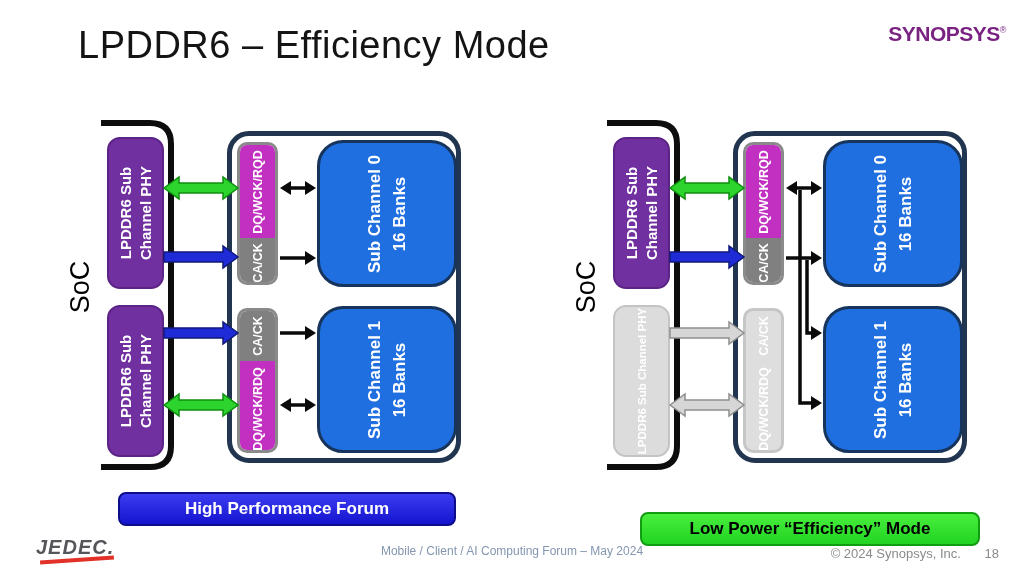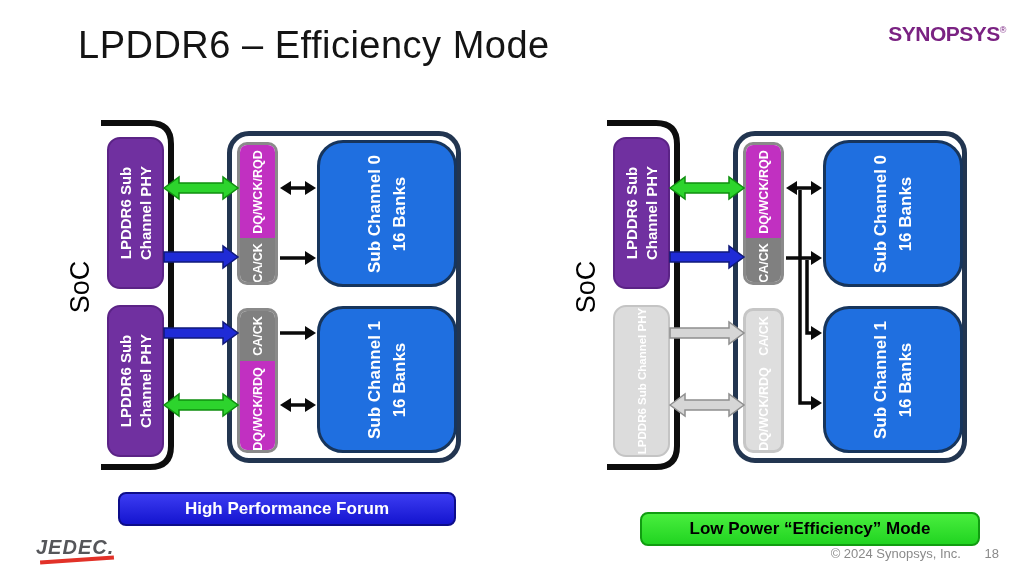--- a/index.html
+++ b/index.html
@@ -210,6 +210,7 @@
 
   <div class="abs jedec" style="left:36px;top:536px;">JEDEC.</div>
   <div class="jedec-swoosh"></div>
+  <div class="footer-center">Mobile / Client / AI Computing Forum – May 2024</div>
   <div class="footer-right">
     <span>© 2024 Synopsys, Inc.</span>
     <span class="pg">18</span>

